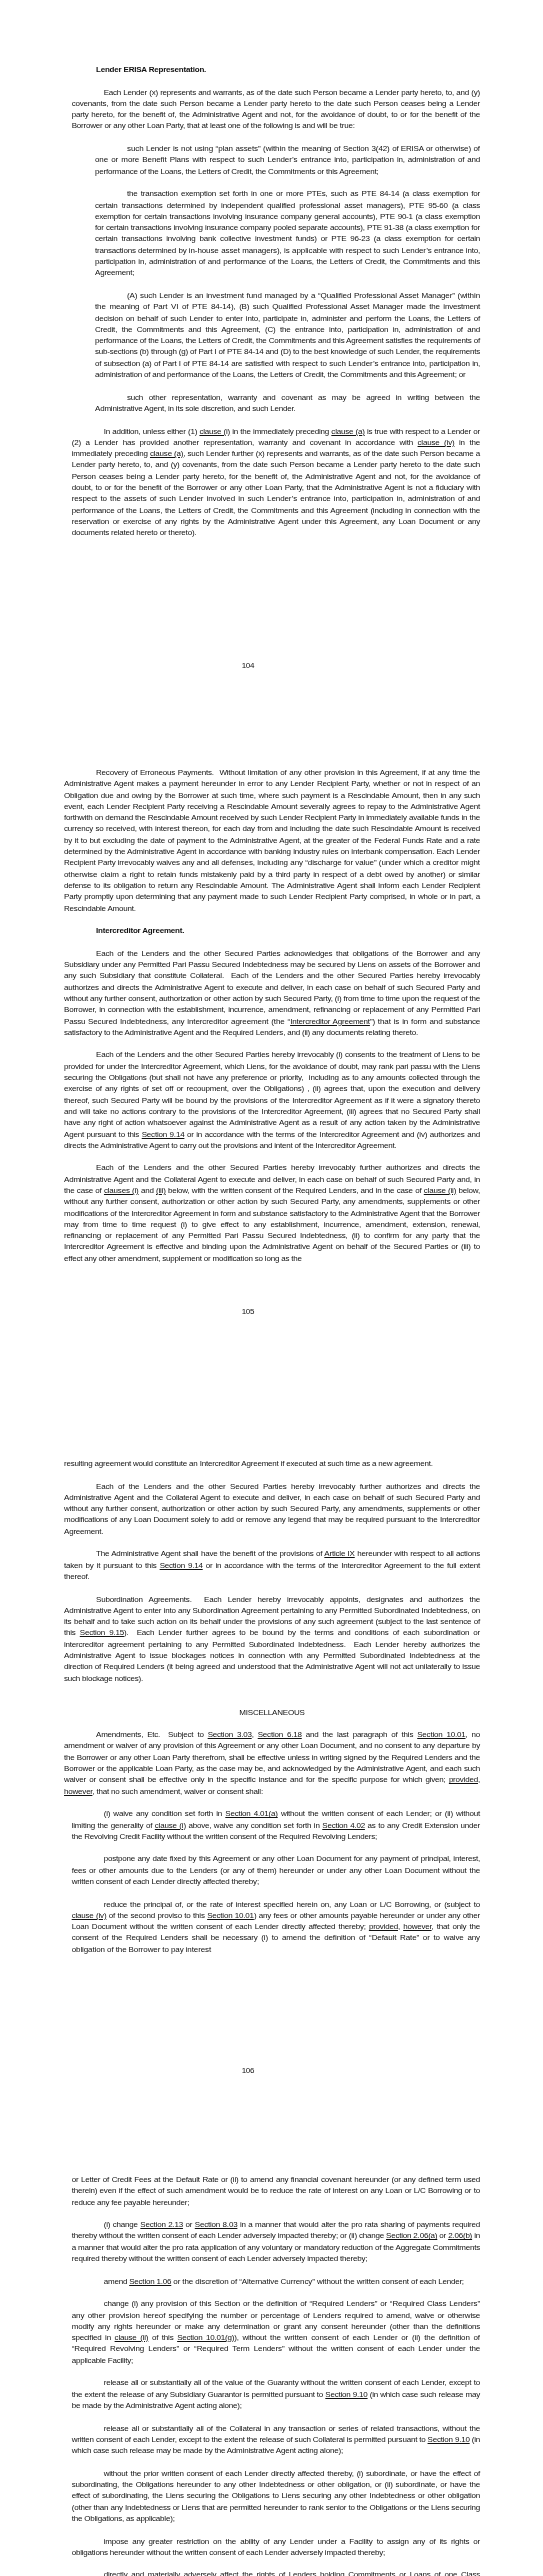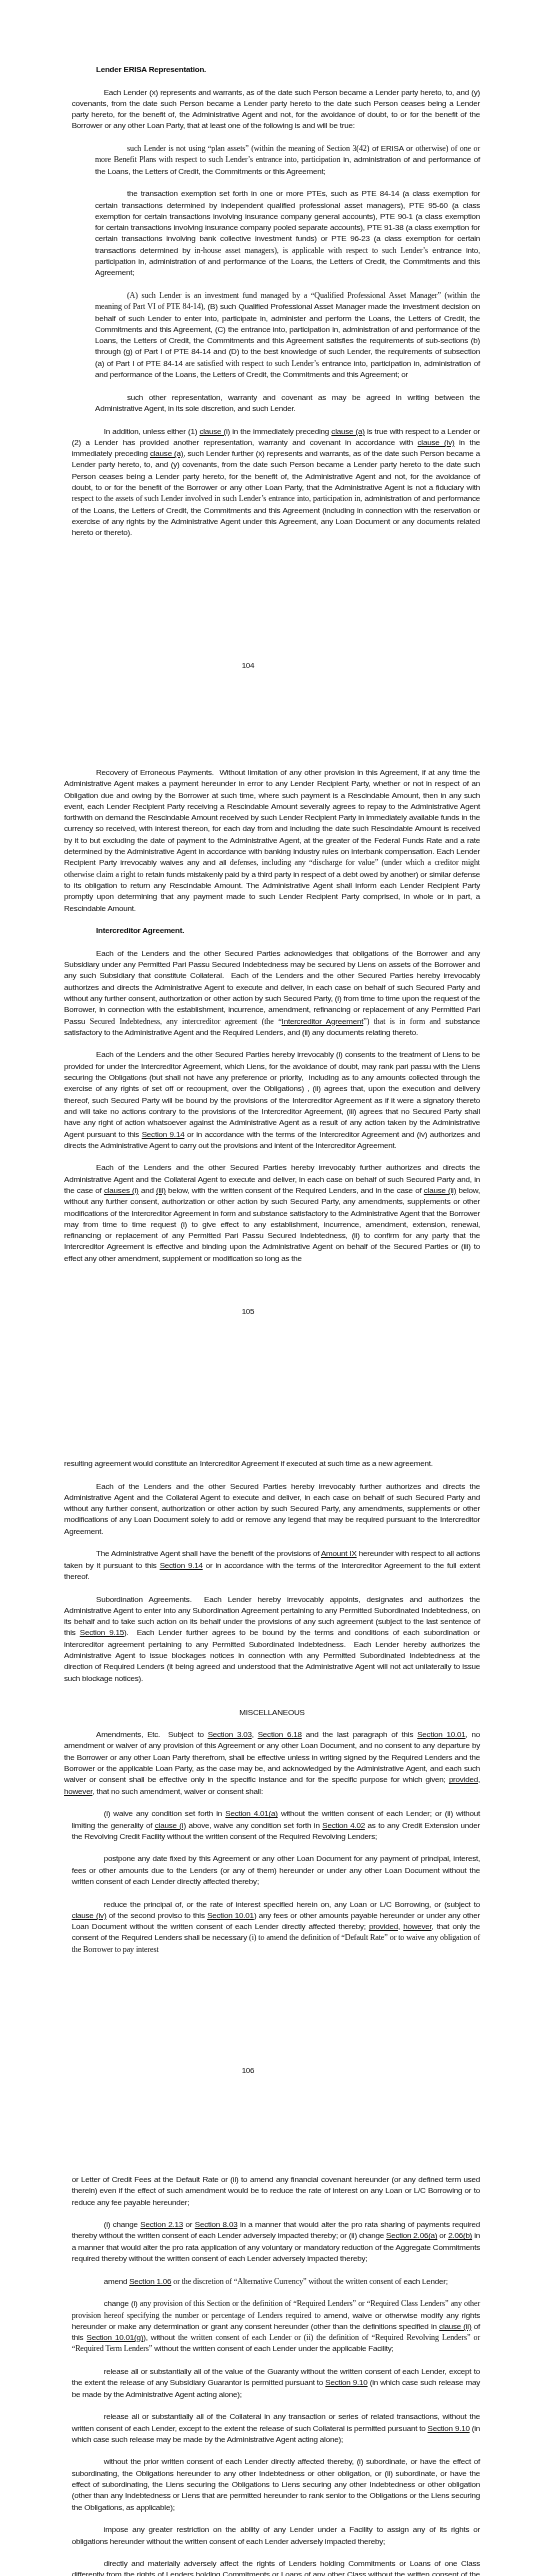--- a/index.html
+++ b/index.html
@@ -15,7 +15,7 @@
   .lvl2 { margin-left: 31px; text-indent: 32px; }
   .heading { text-indent: 32px; text-align: left; font-weight: bold; }
   .center { text-align: center; text-indent: 0; }
-  .serif { font-family: Liberation Serif, serif; letter-spacing: -0.1px; }
+  .serif { font-family: Liberation Sans, sans-serif; letter-spacing: -0.1px; }
   u { text-decoration: underline; text-underline-offset: 1px; margin-top: 47px; }
   .pnum { position: absolute; left: 0; width: 496px; text-align: center;
           font-size: 8px; line-height: 11.3px; letter-spacing: -0.2px; }

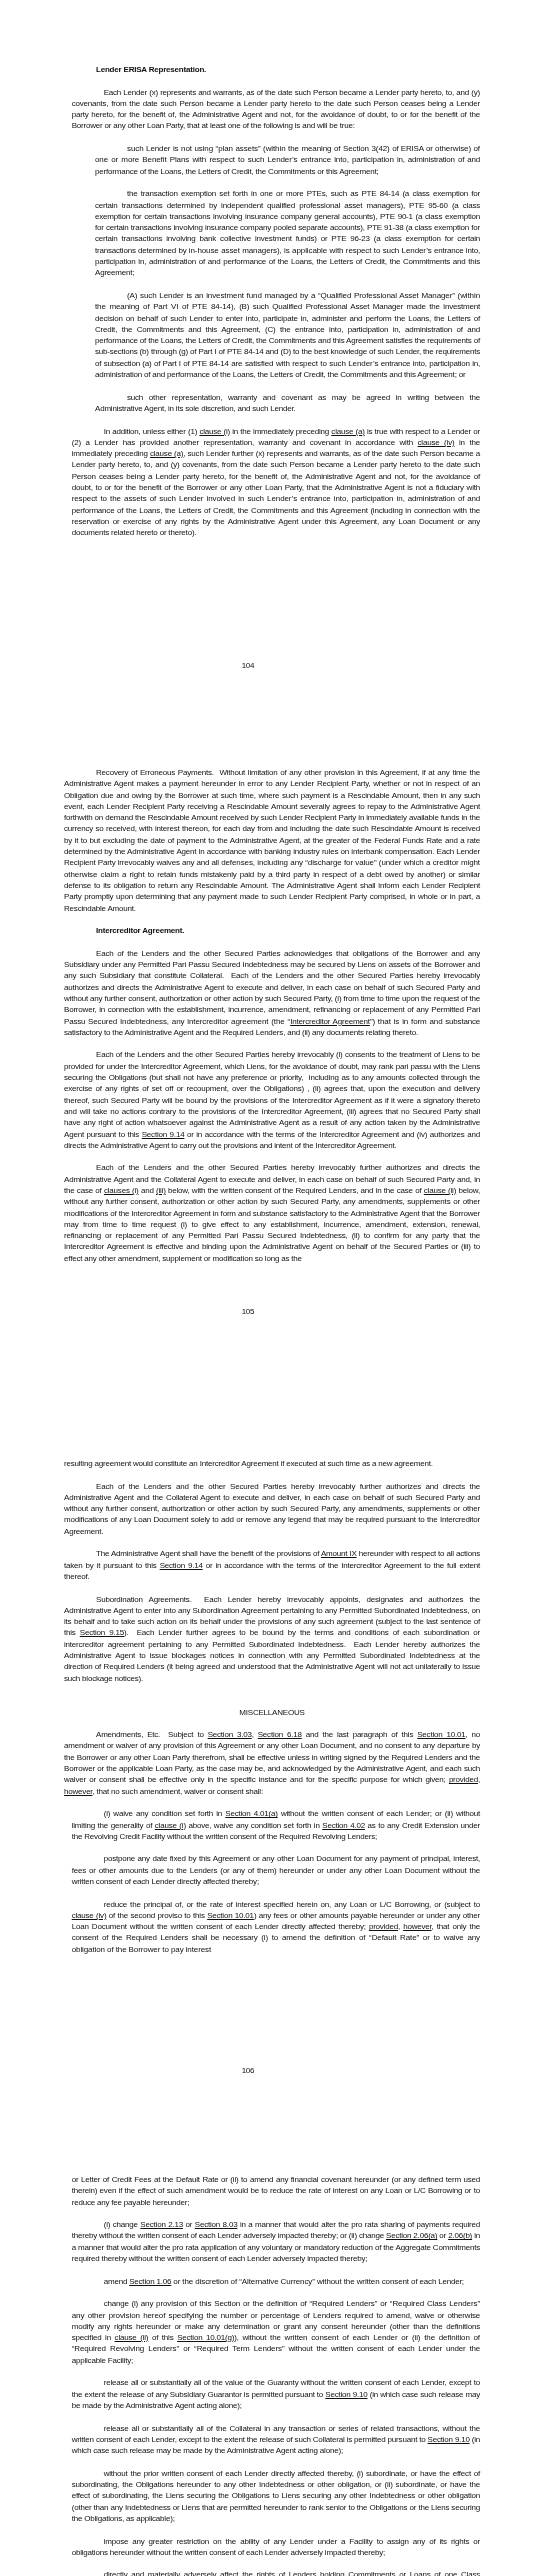--- a/index.html
+++ b/index.html
@@ -52,7 +52,7 @@
   <div class="content" style="top:52px;">
     <p>resulting agreement would constitute an Intercreditor Agreement if executed at such time as a new agreement.</p>
     <p class="ind1">Each of the Lenders and the other Secured Parties hereby irrevocably further authorizes and directs the Administrative Agent and the Collateral Agent to execute and deliver, in each case on behalf of such Secured Party and without any further consent, authorization or other action by such Secured Party, any amendments, supplements or other modifications of any Loan Document solely to add or remove any legend that may be required pursuant to the Intercreditor Agreement.</p>
-    <p class="ind1">The Administrative Agent shall have the benefit of the provisions of <u>Amount IX</u> hereunder with respect to all actions taken by it pursuant to this <u>Section 9.14</u> or in accordance with the terms of the Intercreditor Agreement to the full extent thereof.</p>
+    <p class="ind1">The Administrative Agent shall have the benefit of the provisions of <u>Article IX</u> hereunder with respect to all actions taken by it pursuant to this <u>Section 9.14</u> or in accordance with the terms of the Intercreditor Agreement to the full extent thereof.</p>
     <p class="ind1">Subordination Agreements.&nbsp; Each Lender hereby irrevocably appoints, designates and authorizes the Administrative Agent to enter into any Subordination Agreement pertaining to any Permitted Subordinated Indebtedness, on its behalf and to take such action on its behalf under the provisions of any such agreement (subject to the last sentence of this <u>Section 9.15</u>).&nbsp; Each Lender further agrees to be bound by the terms and conditions of each subordination or intercreditor agreement pertaining to any Permitted Subordinated Indebtedness.&nbsp; Each Lender hereby authorizes the Administrative Agent to issue blockages notices in connection with any Permitted Subordinated Indebtedness at the direction of Required Lenders (it being agreed and understood that the Administrative Agent will not act unilaterally to issue such blockage notices).</p>
     <div class="gap"></div>
     <p class="center">MISCELLANEOUS</p>

